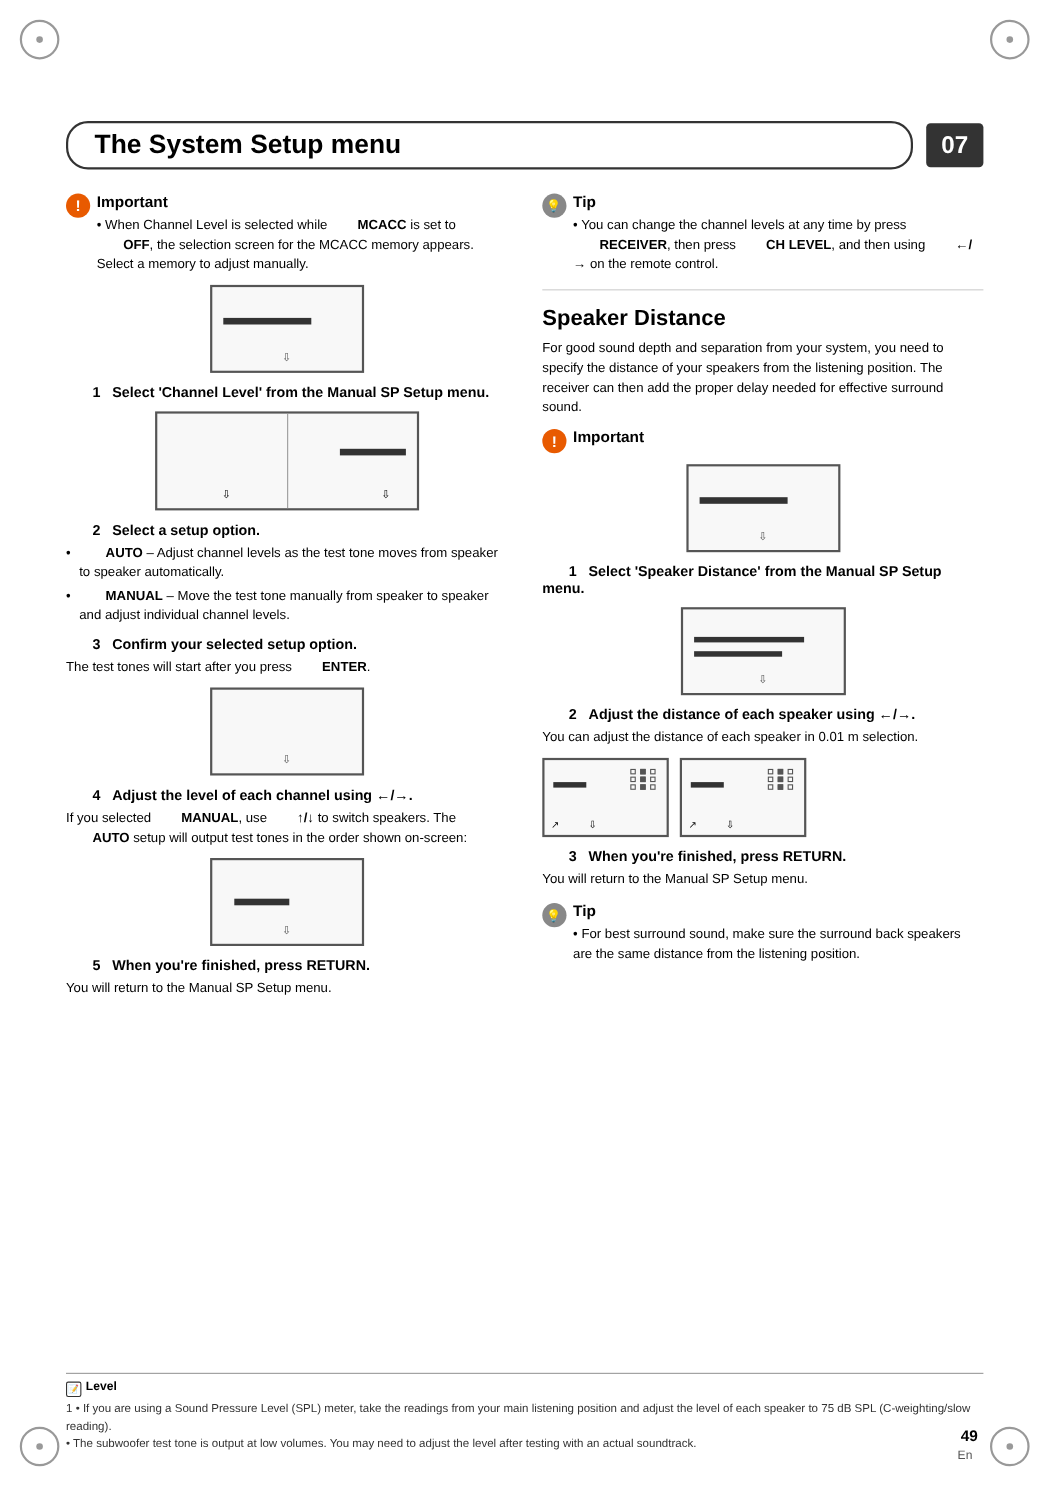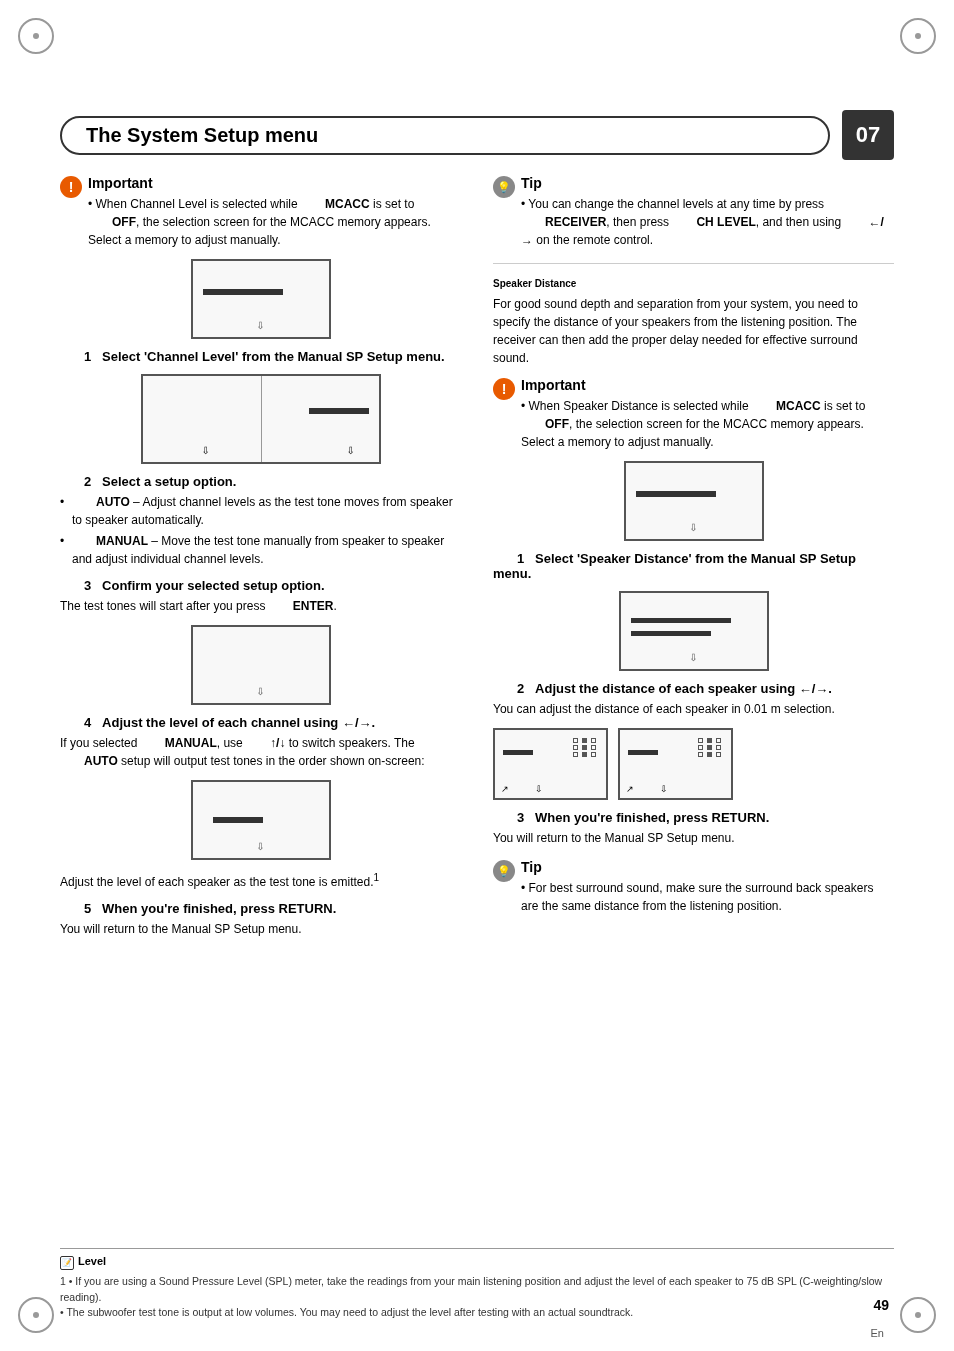--- a/index.html
+++ b/index.html
@@ -47,7 +47,7 @@
       border: 2px solid #333;
       border-radius: 20px;
       padding: 6px 24px;
-      font-size: 20px;
+      font-size: 24px;
       font-weight: bold;
       flex: 1;
       margin-right: 12px;

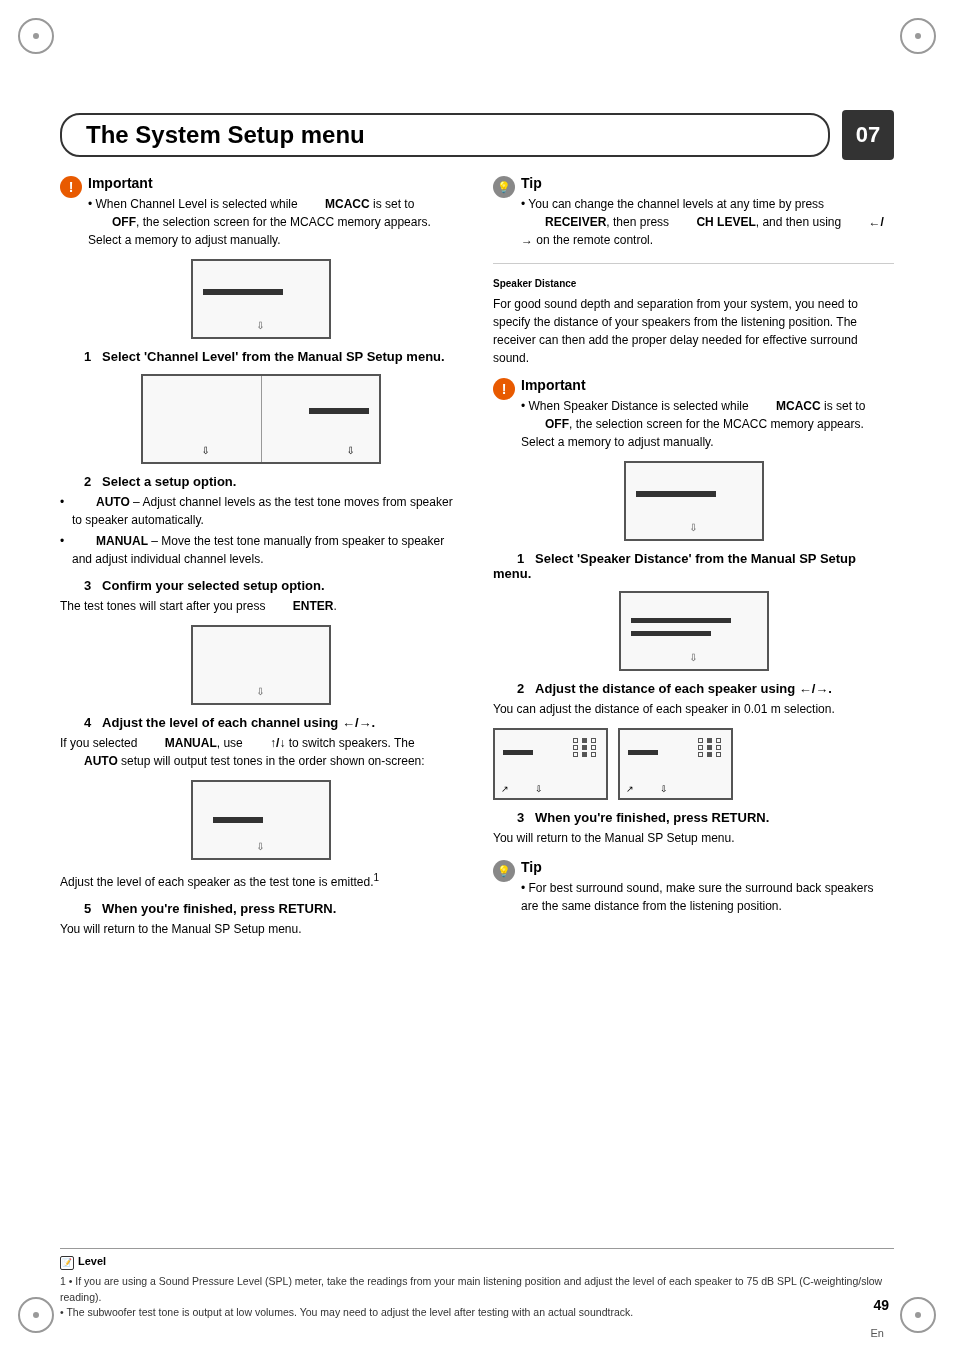--- a/index.html
+++ b/index.html
@@ -58,7 +58,7 @@
       font-size: 22px;
       font-weight: bold;
       width: 52px;
-      height: 50px;
+      height: 40px;
       display: flex; align-items: center; justify-content: center;
       border-radius: 4px;
     }

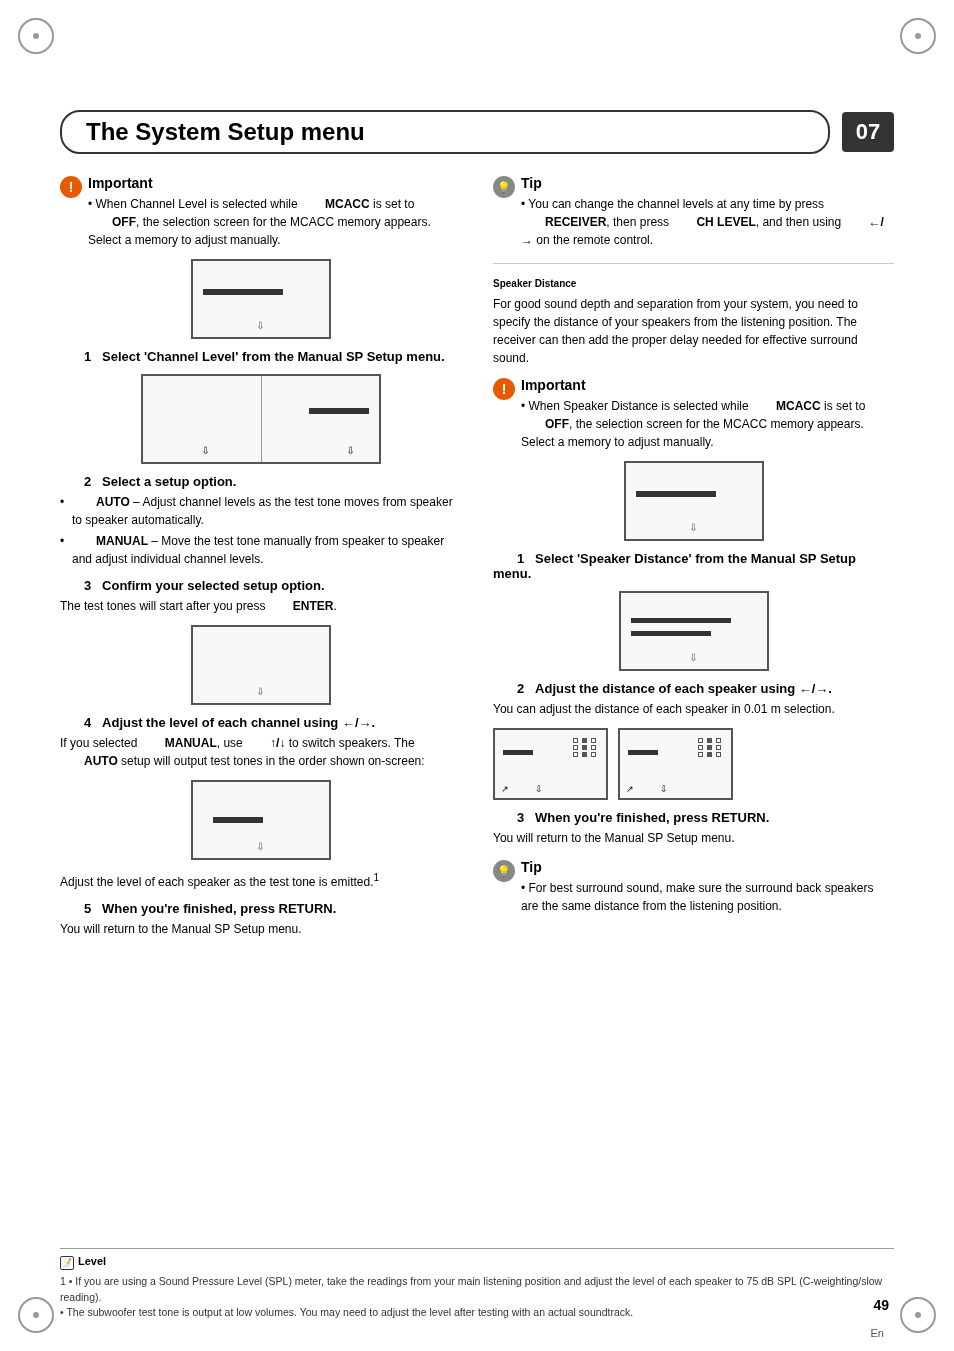--- a/index.html
+++ b/index.html
@@ -187,7 +187,7 @@
 
     
     .section-title {
-      font-size: 10px;
+      font-size: 20px;
       font-weight: bold;
       margin-bottom: 6px;
       margin-top: 10px;

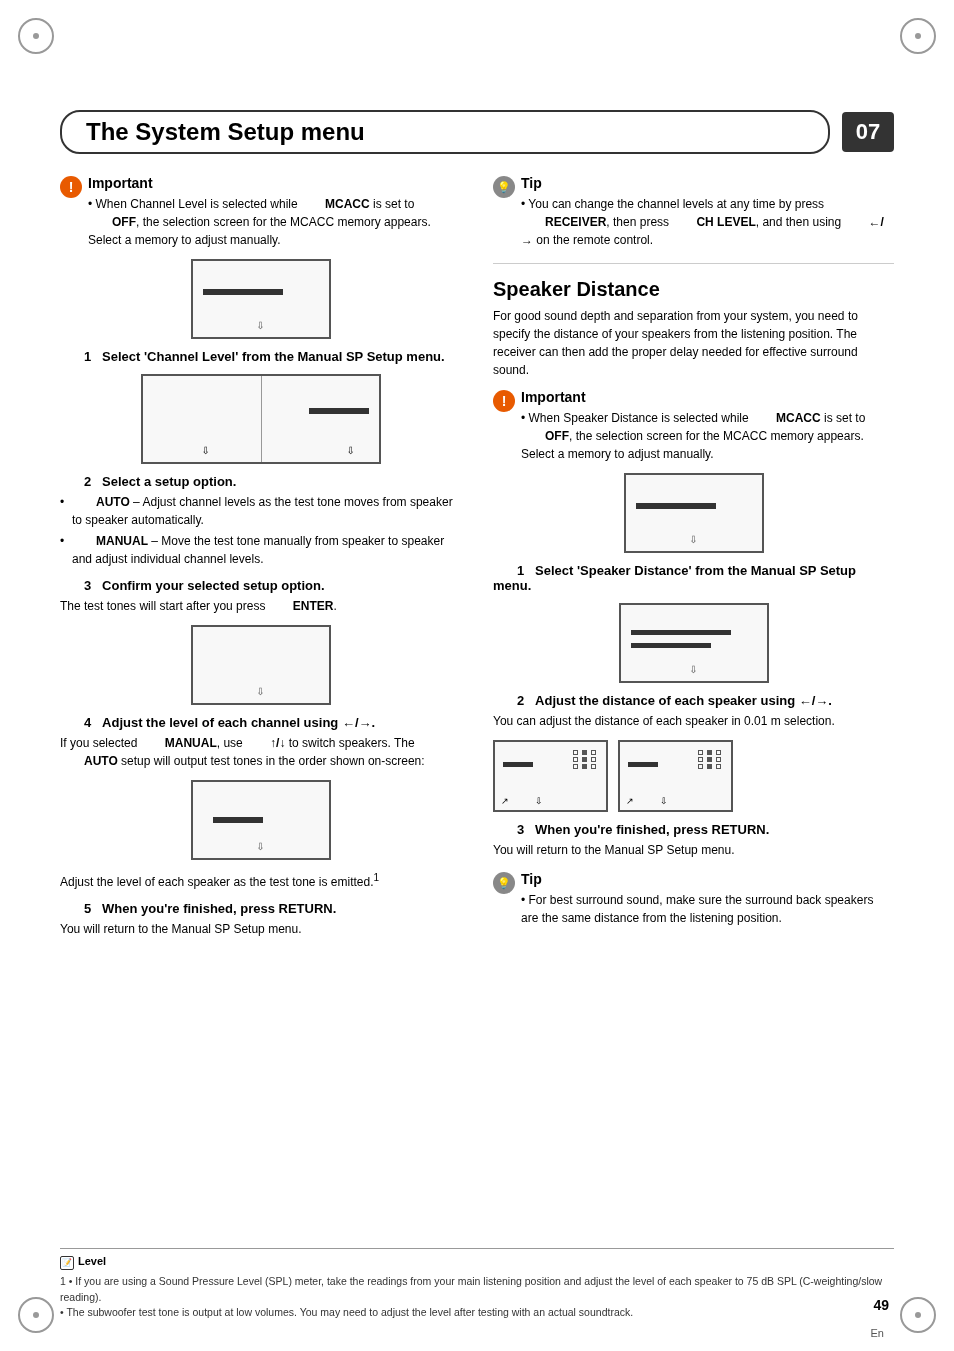--- a/index.html
+++ b/index.html
@@ -335,9 +335,6 @@
         <div class="important-icon">!</div>
         <div>
           <div class="box-label">Important</div>
-          <div class="box-text">
-            • When Speaker Distance is selected while <span class="bold">MCACC</span> is set to <span class="bold">OFF</span>, the selection screen for the MCACC memory appears. Select a memory to adjust manually.
-          </div>
         </div>
       </div>
 

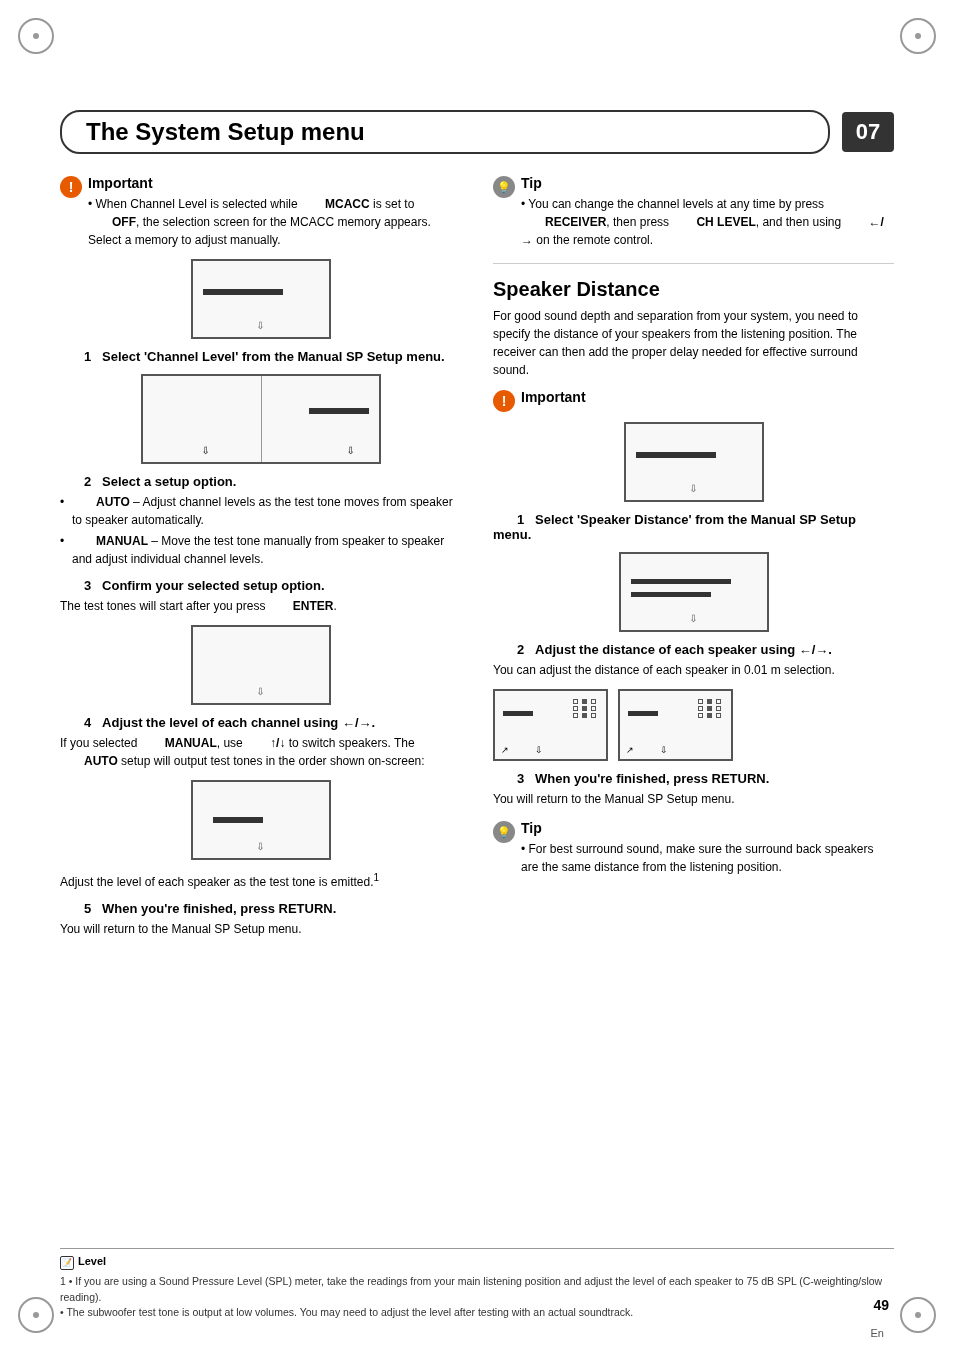--- a/index.html
+++ b/index.html
@@ -307,7 +307,6 @@
         </div>
       </div>
 
-      <div class="step-text">Adjust the level of each speaker as the test tone is emitted.<sup>1</sup></div>
 
       <div class="step-label"><span class="bold">5&nbsp;&nbsp;&nbsp;When you're finished, press RETURN.</span></div>
       <div class="step-text">You will return to the Manual SP Setup menu.</div>

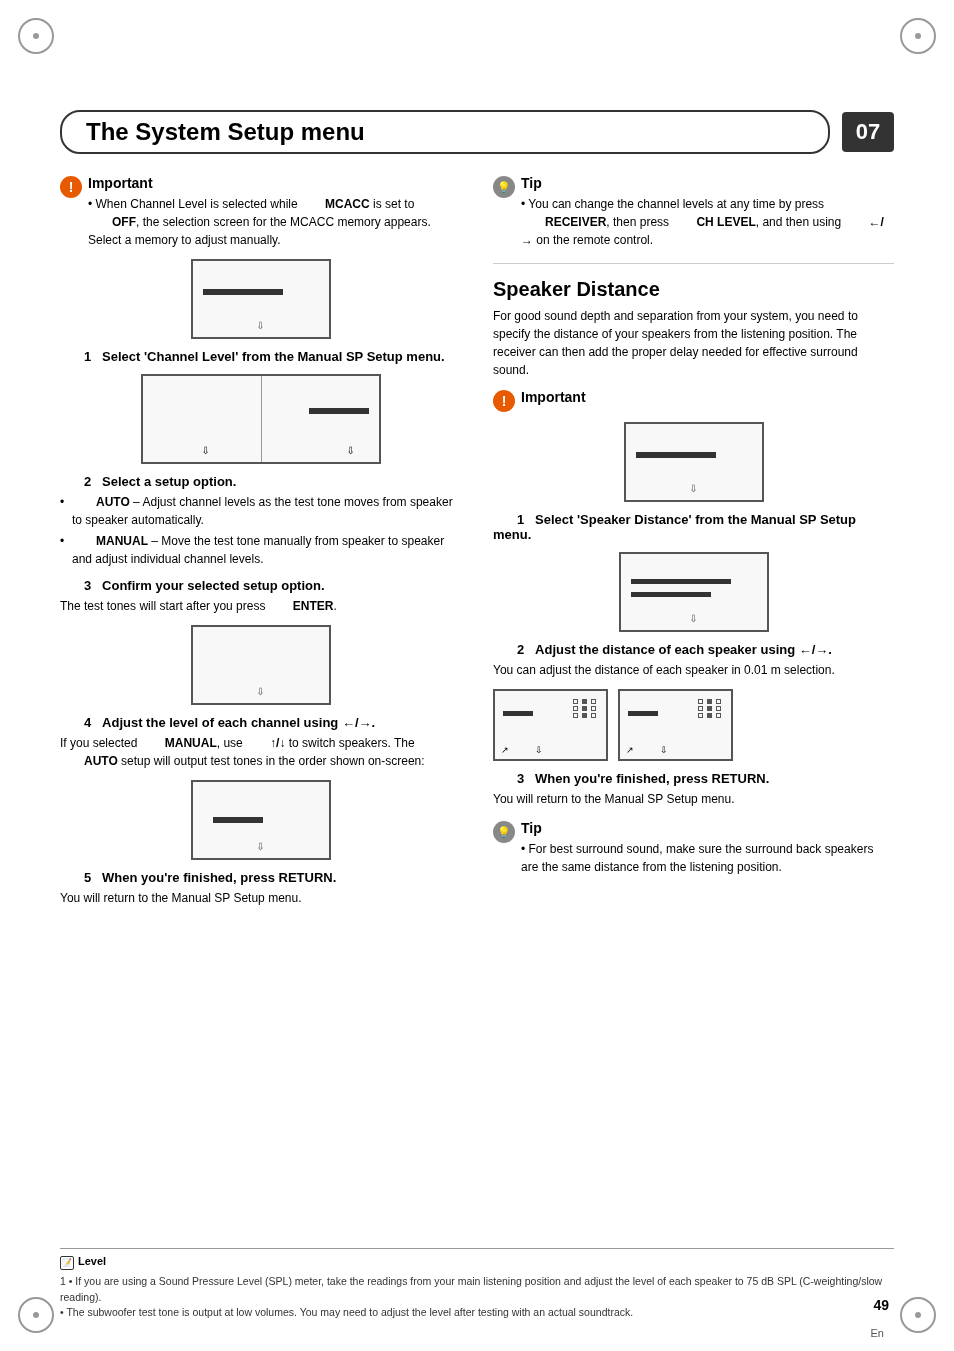--- a/index.html
+++ b/index.html
@@ -420,6 +420,6 @@
 </div>
 
 <div style="position:absolute;bottom:38px;right:65px;font-size:14px;font-weight:bold;">49</div>
-<div style="position:absolute;bottom:12px;right:70px;font-size:11px;color:#555;">En</div>
+<div style="position:absolute;bottom:22px;right:70px;font-size:11px;color:#555;">En</div>
 
 </body></html>

